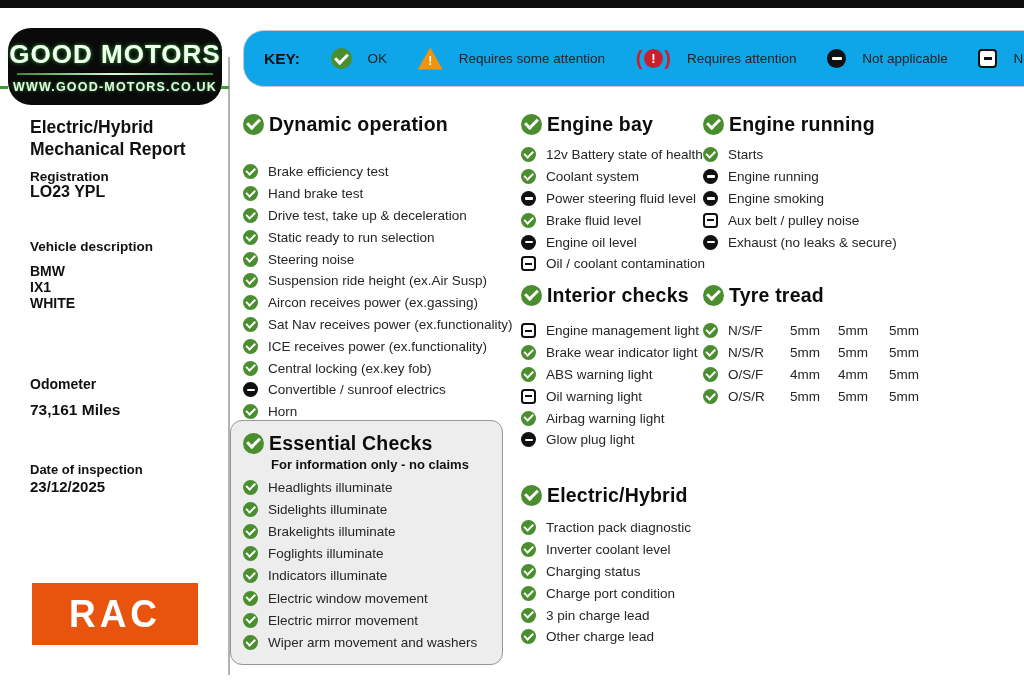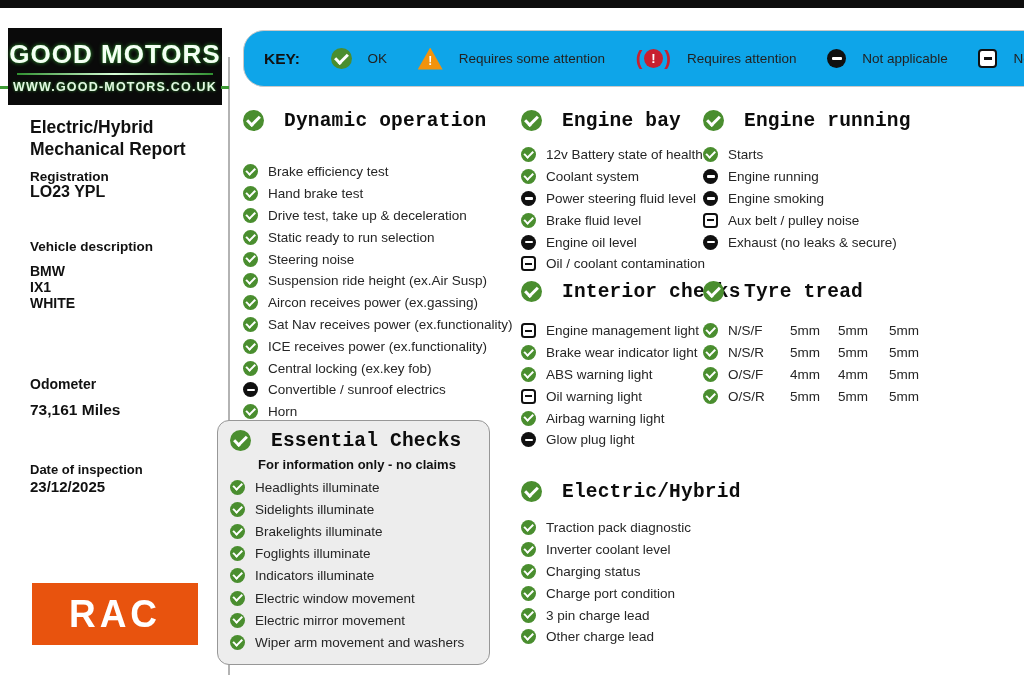--- a/index.html
+++ b/index.html
@@ -15,7 +15,7 @@
 
   
   .logo-box { position:absolute; left:8px; top:28px; width:214px; height:77px; background:#0a0a0a;
-              display:flex; flex-direction:column; align-items:center; justify-content:center; padding:4px 6px; }
+              display:flex; flex-direction:column; align-items:center; justify-content:center; padding:4px 6px;border-radius:23px; }
   .logo-title { font-weight:700; font-size:26px; letter-spacing:1px; color:#f4fff4;
                 text-shadow:0 0 4px #2f8f2f, 0 0 1px #2f8f2f; white-space:nowrap; }
   .logo-rule { width:196px; height:2px; background:linear-gradient(90deg,#2f8f2f,#d9ffd9,#2f8f2f); margin:3px 0 5px 0; }

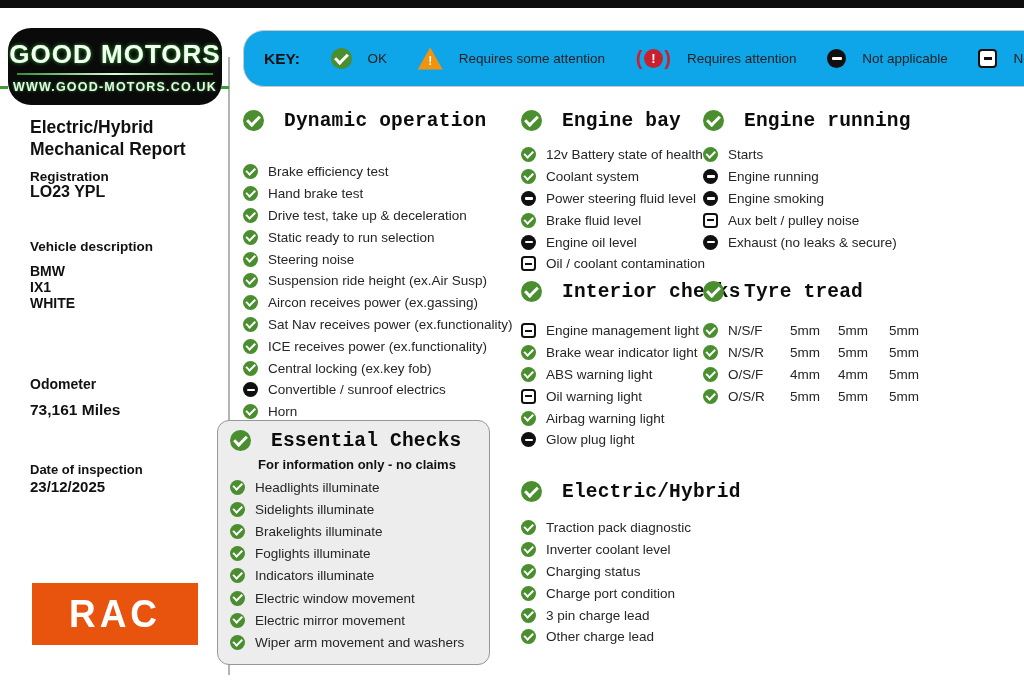--- a/index.html
+++ b/index.html
@@ -81,7 +81,7 @@
 
   
   .section { position:absolute; }
-  .sec-header { display:flex; gap:20px; height:28px;font-family:Liberation Mono, monospace; }
+  .sec-header { display:flex; align-items:center; gap:5px; height:28px; }
   .sec-title { font-size:19.5px; font-weight:700; color:#0c0c0c; letter-spacing:0.2px; white-space:nowrap; }
   .rows { }
   .row { display:flex; align-items:center; gap:10px; height:21.8px; }

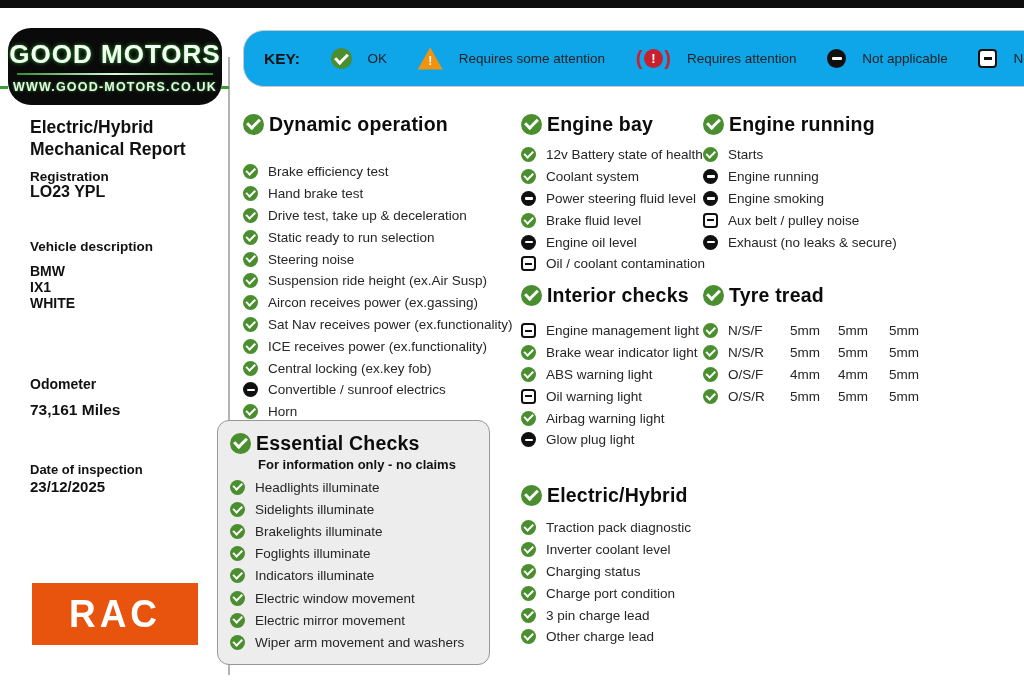--- a/index.html
+++ b/index.html
@@ -103,7 +103,7 @@
   .tyre-val:last-child { margin-left:3px; }
 
   
-  .essential-box { position:absolute; left:217px; top:420px; width:273px; height:245px;
+  .essential-box { position:absolute; left:230px; top:420px; width:273px; height:245px;
                    background:#ededed; border:1.5px solid #979797; border-radius:12px; padding:9px 12px; }
   .essential-box .sec-header { height:26px; }
   .essential-sub { font-size:13px; font-weight:700; color:#111; margin:1px 0 4px 28px; white-space:nowrap; }

